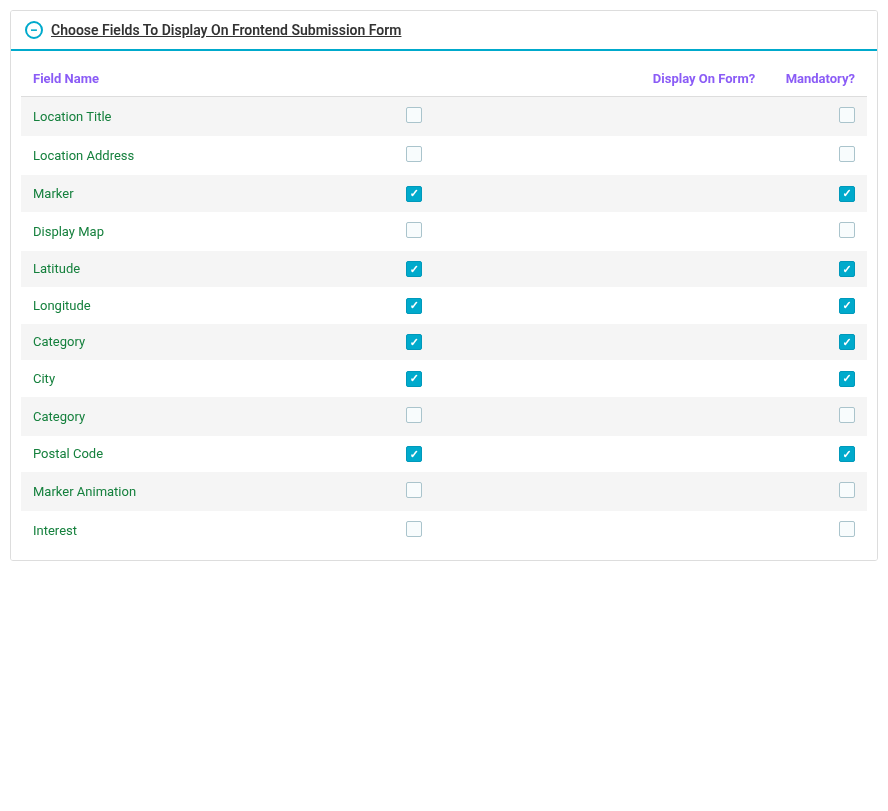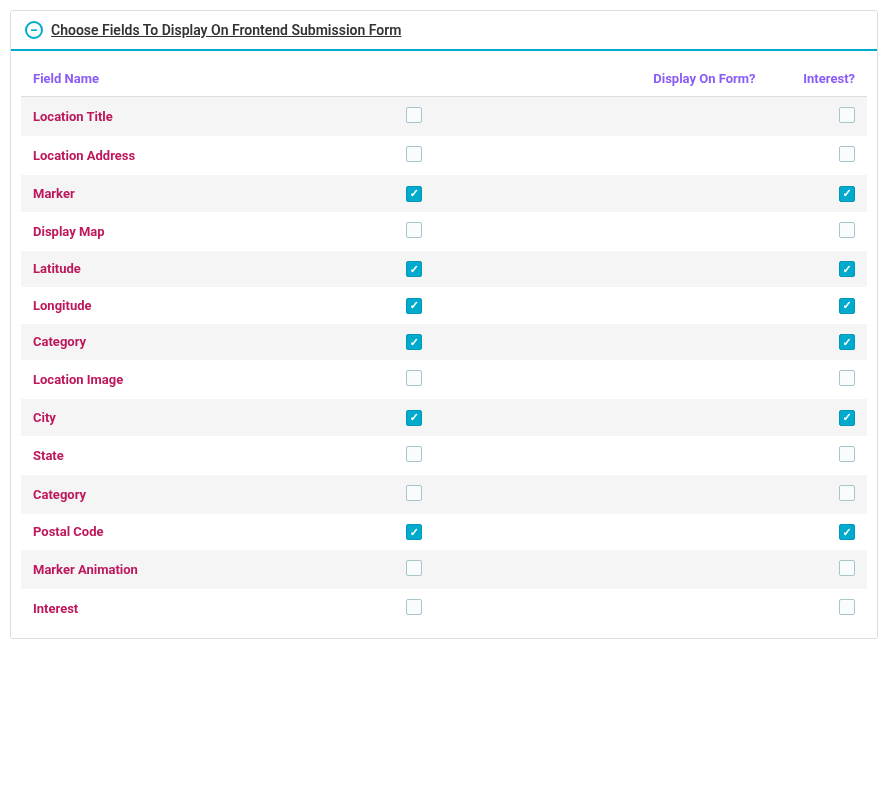--- a/index.html
+++ b/index.html
@@ -157,7 +157,7 @@
         <tr>
           <th class="field-name-col">Field Name</th>
           <th class="display-col">Display On Form?</th>
-          <th class="mandatory-col">Interest?</th>
+          <th class="mandatory-col">Mandatory?</th>
         </tr>
       </thead>
       <tbody id="table-body">

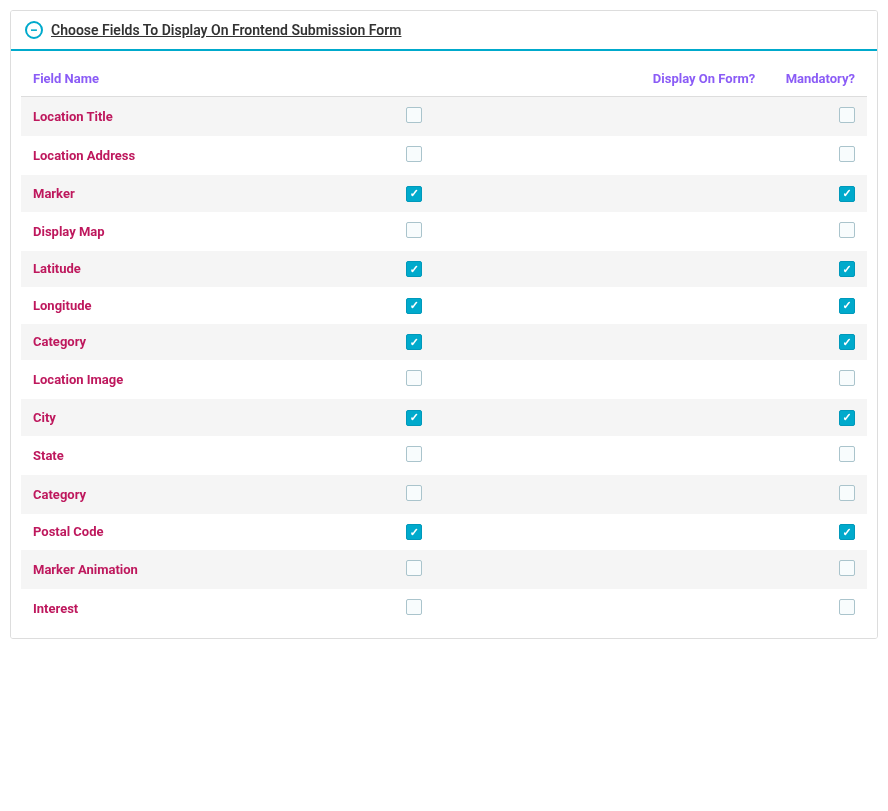--- a/index.html
+++ b/index.html
@@ -94,9 +94,8 @@
     tbody td {
       padding: 10px 12px;
       font-size: 13px;
-      color: #be185d;
+      color: #15803d;
       vertical-align: middle;
-      font-weight: bold;
     }
 
     .field-name-col {

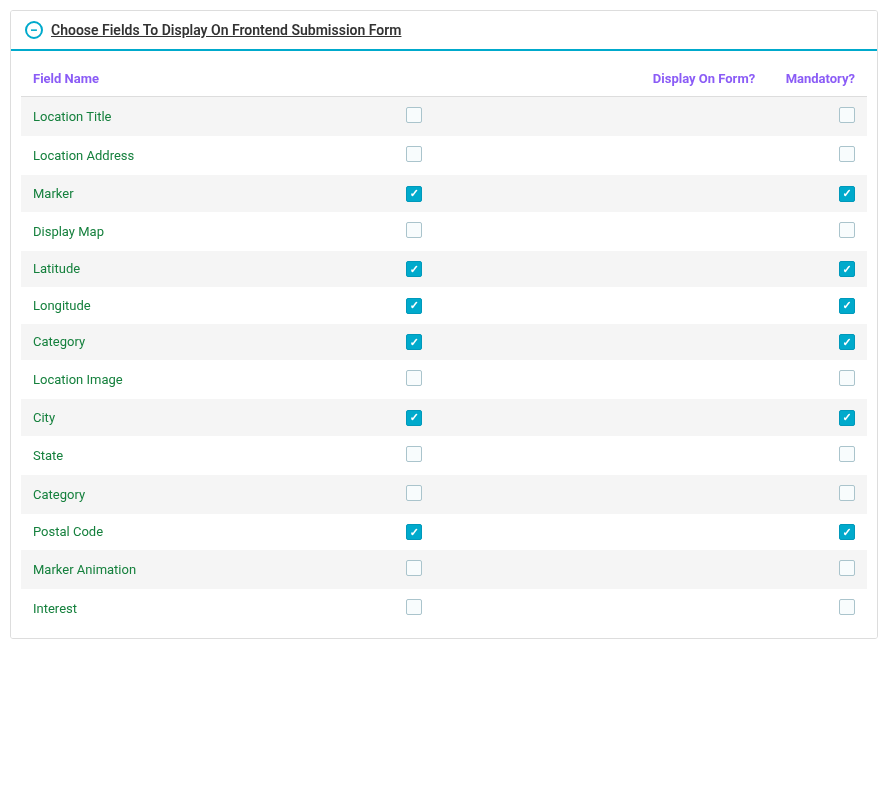--- a/index.html
+++ b/index.html
@@ -196,11 +196,6 @@
             <td class="mandatory-col mandatory-td"><span class="checkbox-checked"></span></td>
           </tr>
           <tr>
-            <td class="field-name-col">Location Image</td>
-            <td class="display-col"><span class="checkbox-unchecked"></span></td>
-            <td class="mandatory-col mandatory-td"><span class="checkbox-unchecked"></span></td>
-          </tr>
-          <tr>
             <td class="field-name-col">City</td>
             <td class="display-col"><span class="checkbox-checked"></span></td>
             <td class="mandatory-col mandatory-td"><span class="checkbox-checked"></span></td>

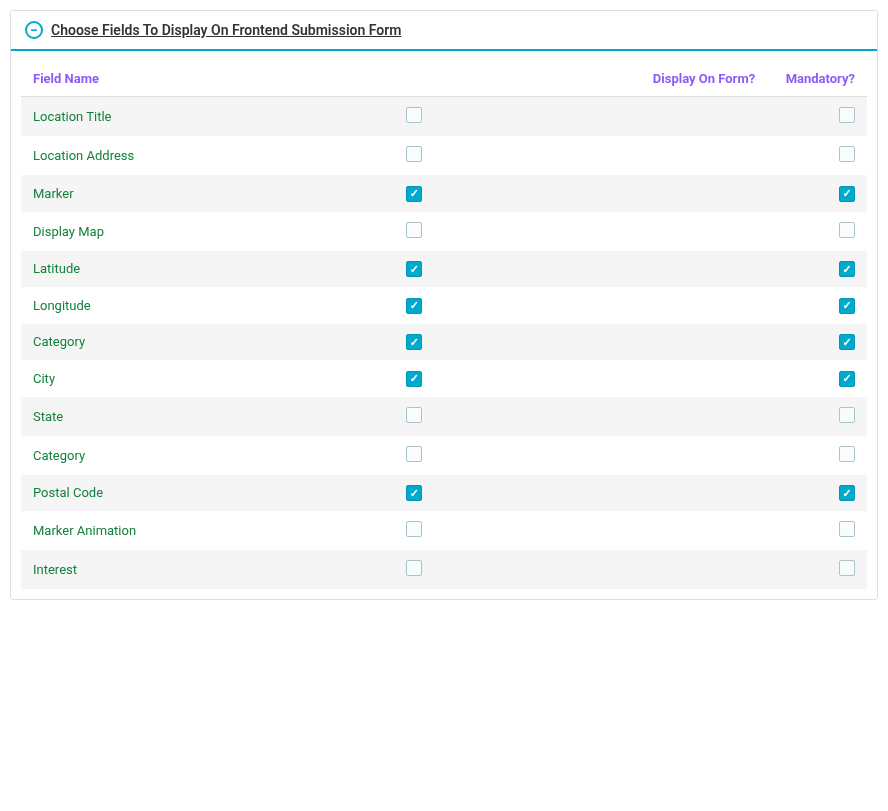--- a/index.html
+++ b/index.html
@@ -201,11 +201,6 @@
             <td class="mandatory-col mandatory-td"><span class="checkbox-checked"></span></td>
           </tr>
           <tr>
-            <td class="field-name-col">State</td>
-            <td class="display-col"><span class="checkbox-unchecked"></span></td>
-            <td class="mandatory-col mandatory-td"><span class="checkbox-unchecked"></span></td>
-          </tr>
-          <tr>
             <td class="field-name-col">Category</td>
             <td class="display-col"><span class="checkbox-unchecked"></span></td>
             <td class="mandatory-col mandatory-td"><span class="checkbox-unchecked"></span></td>

